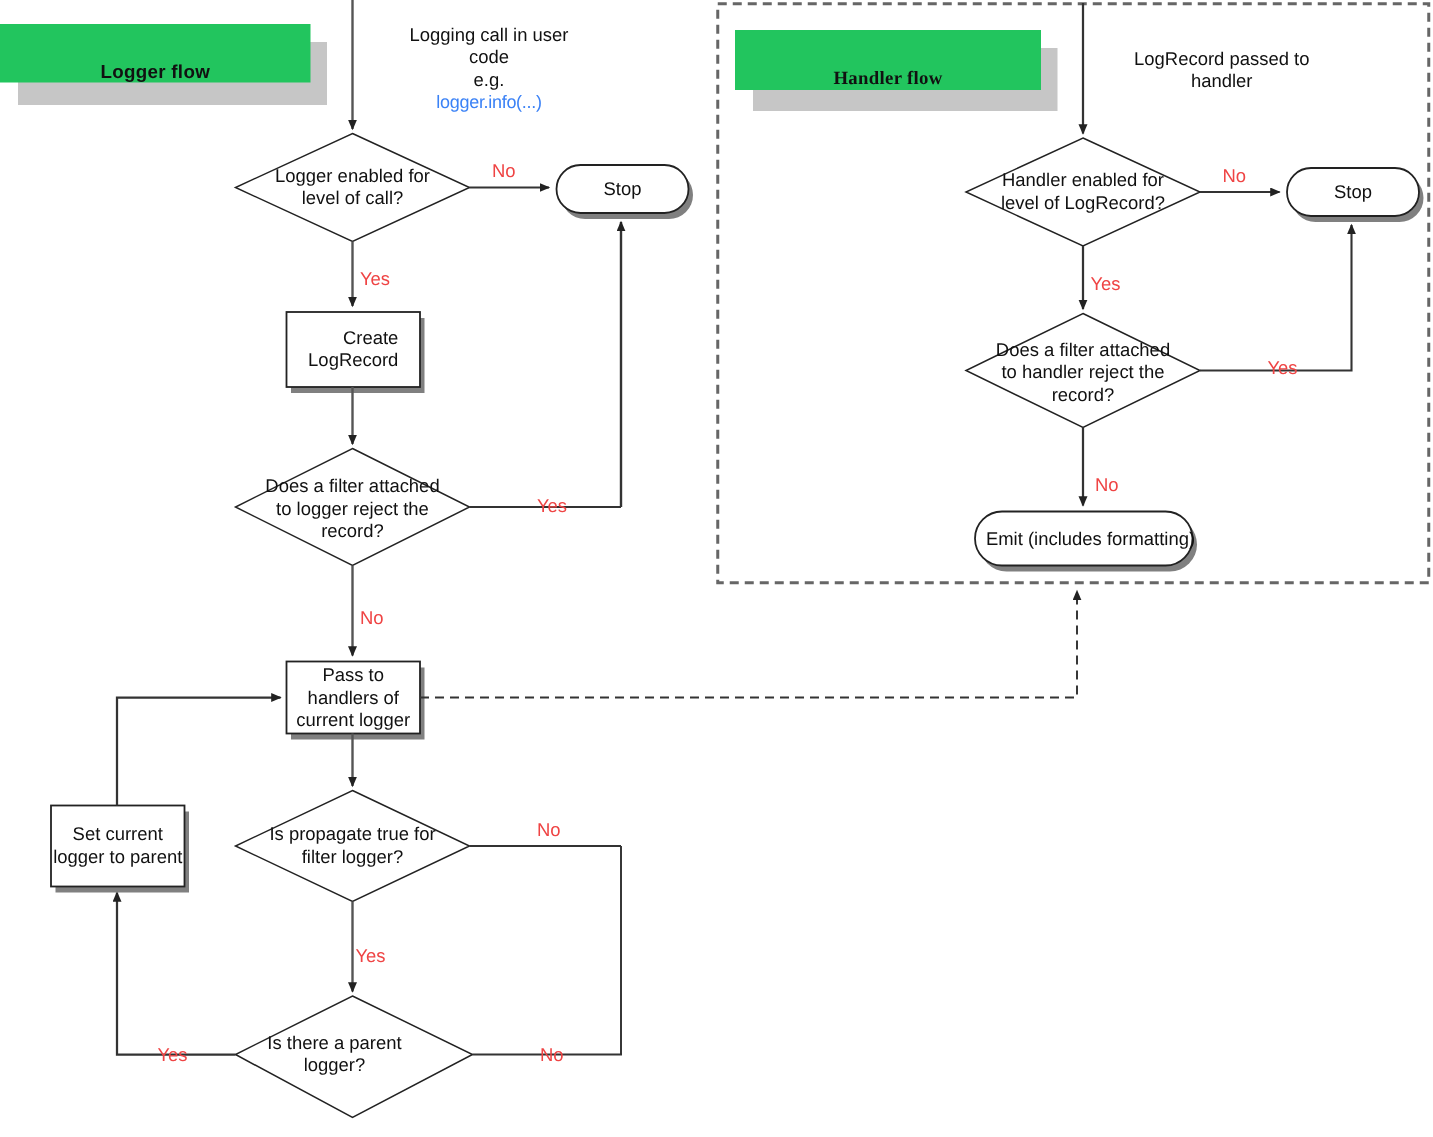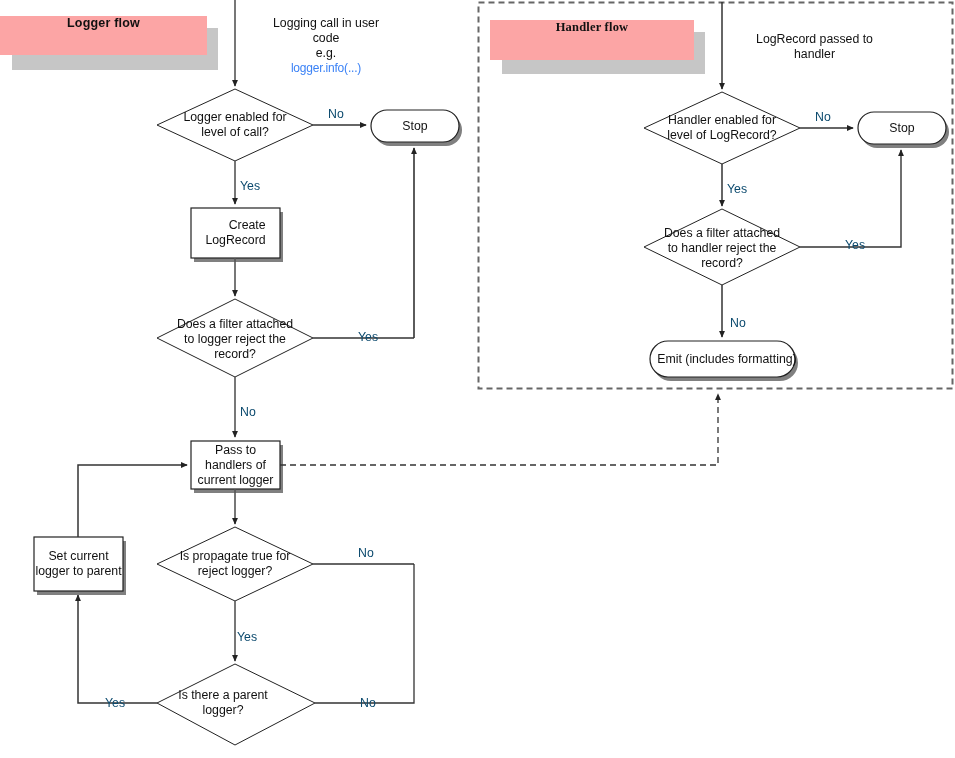--- a/index.html
+++ b/index.html
@@ -9,7 +9,7 @@
 
   .banner{position:absolute;}
   .banner .shadow{position:absolute;background:#c6c6c6;}
-  .banner .face{position:absolute;background:#fca5a5;display:flex;align-items:flex-start;justify-content:center;}
+  .banner .face{position:absolute;background:#22c55e;display:flex;align-items:flex-end;justify-content:center;}
   .banner .face span{font-size:12.5px;font-weight:bold;color:#111;letter-spacing:.2px;}
 
   .nodeText{position:absolute;display:flex;align-items:center;justify-content:center;

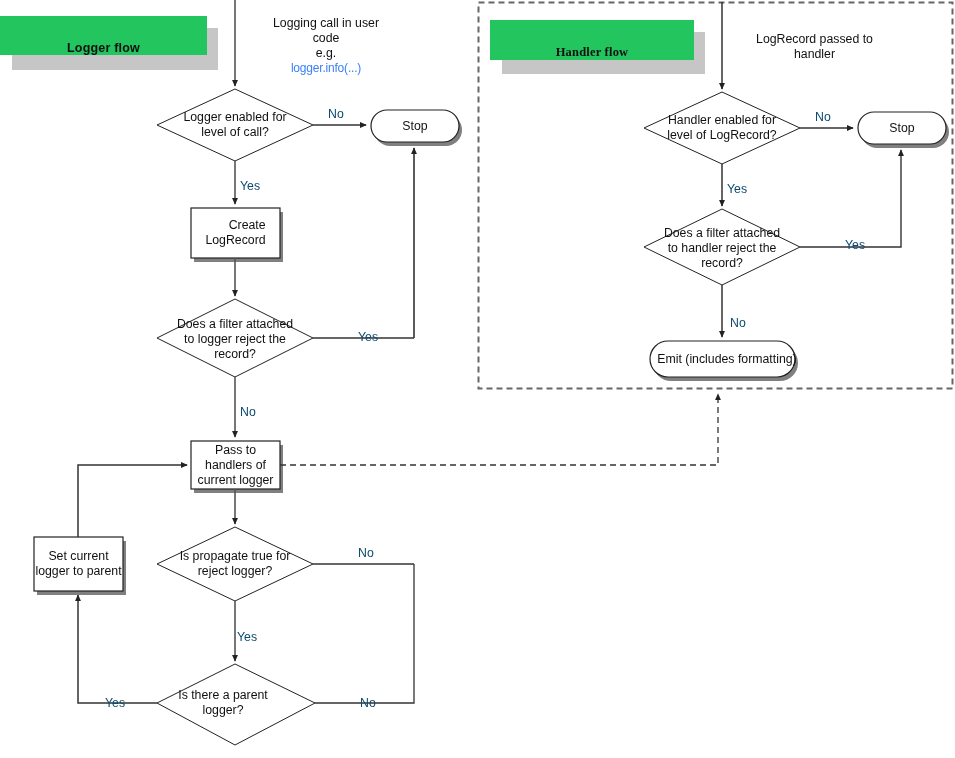--- a/index.html
+++ b/index.html
@@ -14,7 +14,7 @@
 
   .nodeText{position:absolute;display:flex;align-items:center;justify-content:center;
             text-align:center;font-size:12.3px;color:#111;line-height:15px;}
-  .edgeLabel{position:absolute;font-size:12.3px;color:#0c4a6e;white-space:nowrap;line-height:14px;}
+  .edgeLabel{position:absolute;font-size:12.3px;color:#ef4444;white-space:nowrap;line-height:14px;}
   .freeText{position:absolute;font-size:12.3px;color:#111;text-align:center;line-height:15px;}
   .mono{font-family:Liberation Sans, sans-serif;font-size:12px;color:#3b82f6;letter-spacing:-.2px;}
 </style>

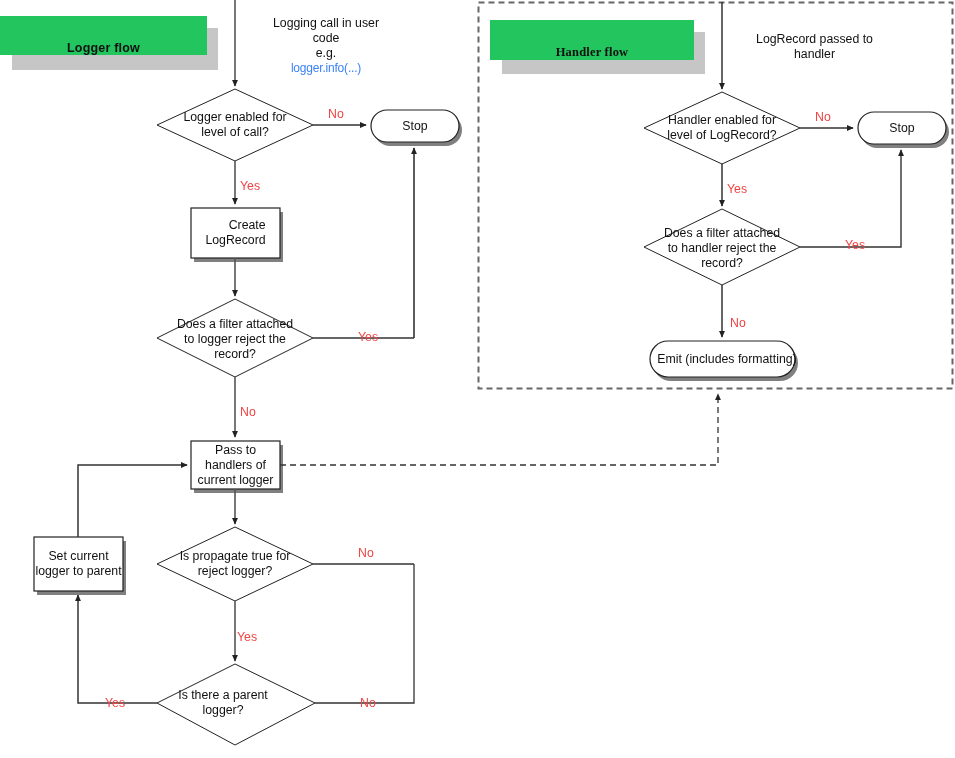--- a/index.html
+++ b/index.html
@@ -161,7 +161,7 @@
   <div class="nodeText" style="left:155px;top:542px;width:160px;height:44px;">
     <div>
       <div>Is propagate true for</div>
-      <div>reject logger?</div>
+      <div>filter logger?</div>
     </div>
   </div>
 

